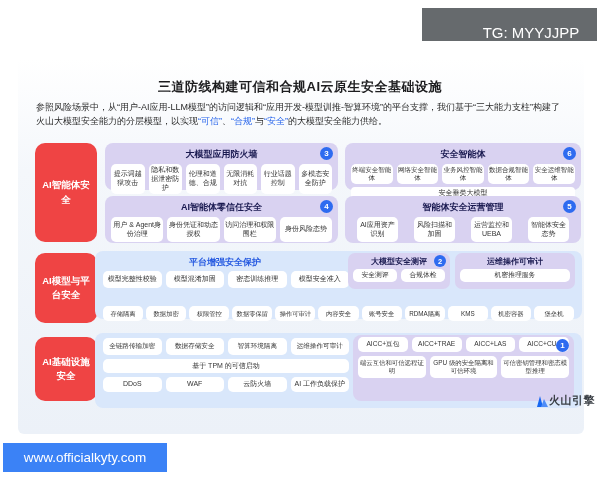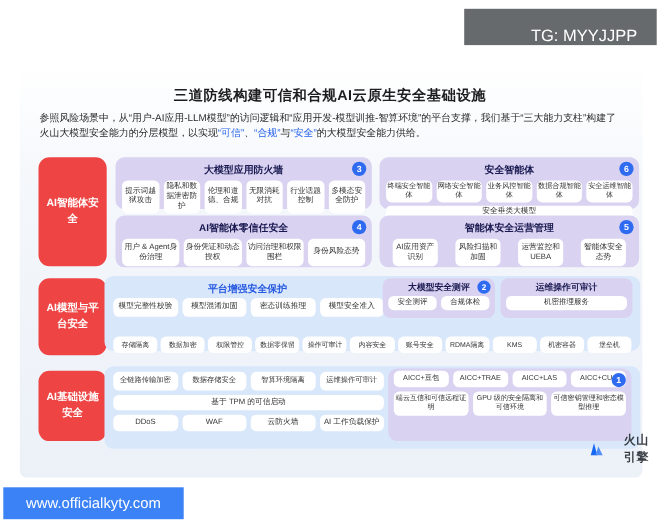--- a/index.html
+++ b/index.html
@@ -73,7 +73,7 @@
   #aicc-r2{margin-top:4px;}
   #aicc-r2 .chip{min-height:22px;font-size:6.4px;}
   
-  .logo{position:absolute;left:536px;top:393px;display:flex;align-items:center;gap:18px;}
+  .logo{position:absolute;left:536px;top:393px;display:flex;align-items:center;gap:0;}
   .logo-text{font-size:11px;font-weight:bold;color:#3a3f45;letter-spacing:.5px;}
 </style>
 </head>

